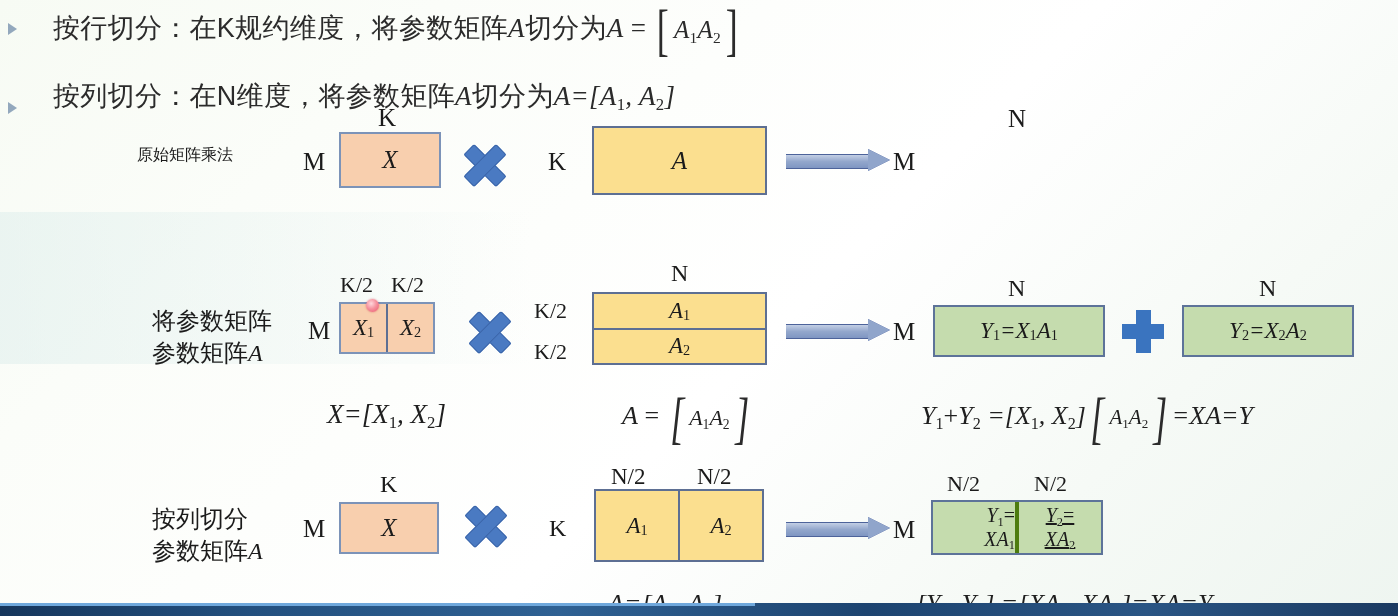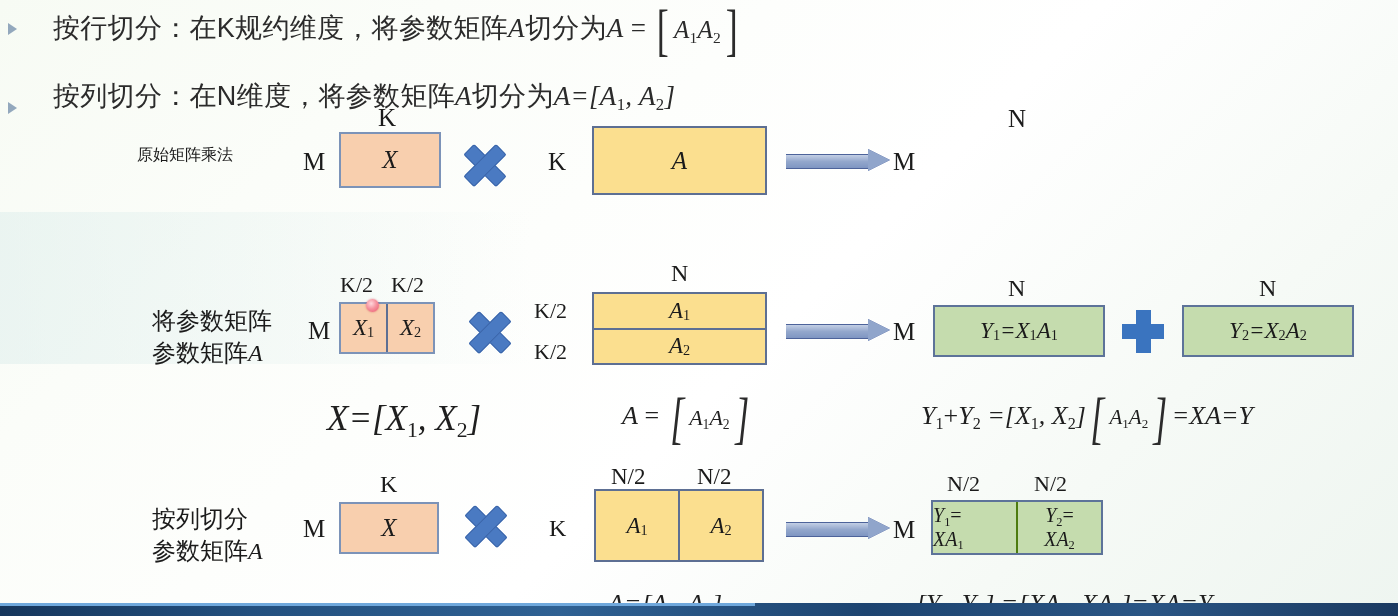--- a/index.html
+++ b/index.html
@@ -205,7 +205,7 @@
       <sub>2</sub>
   </div>
 
-  <div class="eq" style="left:327px;top:399px;font-size:35px;">
+  <div class="eq" style="left:327px;top:399px;font-size:27px;">
     <span>X=[X</span><sub>1</sub><span>, X</span><sub>2</sub><span>]</span>
   </div>
 

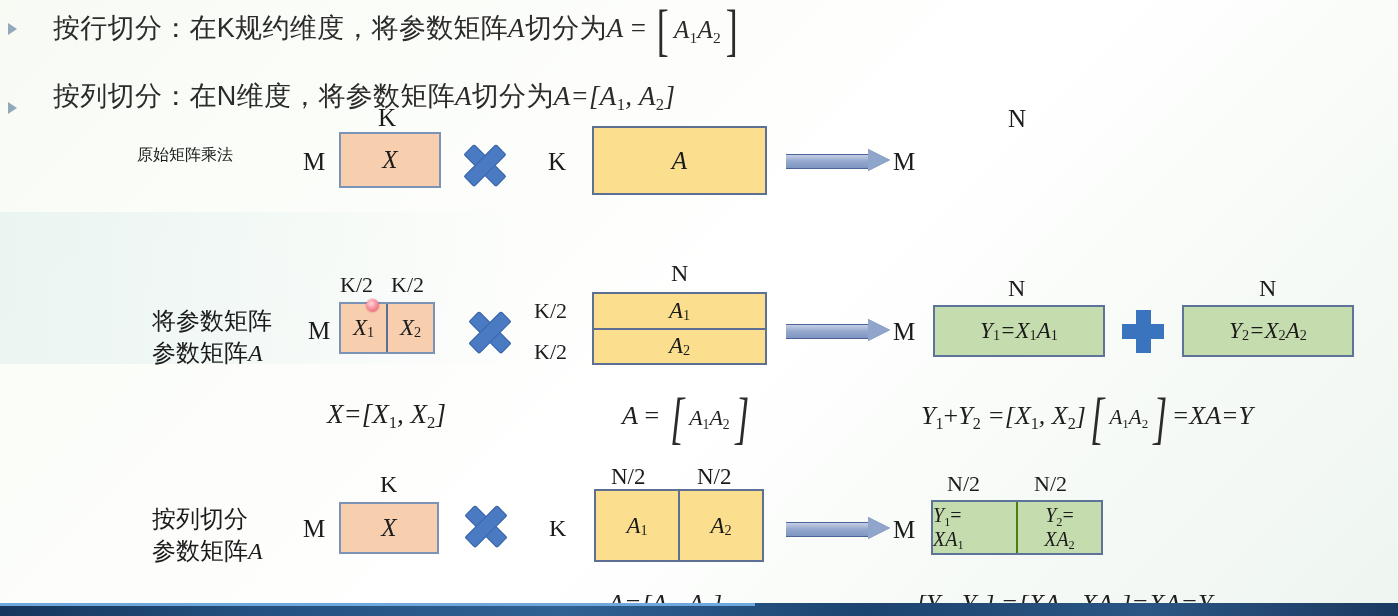--- a/index.html
+++ b/index.html
@@ -270,7 +270,7 @@
   <div class="lbl" style="left:1034px;top:471px;font-size:22px;">N/2</div>
 
   <div class="box green" style="left:931px;top:500px;width:172px;height:55px;padding:0;">
-    <div style="flex:1;height:100%;display:flex;flex-direction:column;align-items:flex-start;justify-content:center;font-size:20px;font-style:italic;line-height:1.18;">
+    <div style="flex:1;height:100%;display:flex;flex-direction:column;align-items:flex-end;justify-content:center;font-size:20px;font-style:italic;line-height:1.18;">
       <span><span>Y</span><sub>1</sub><span style="font-style:normal">=</span></span>
       <span><span>XA</span><sub>1</sub></span>
     </div>

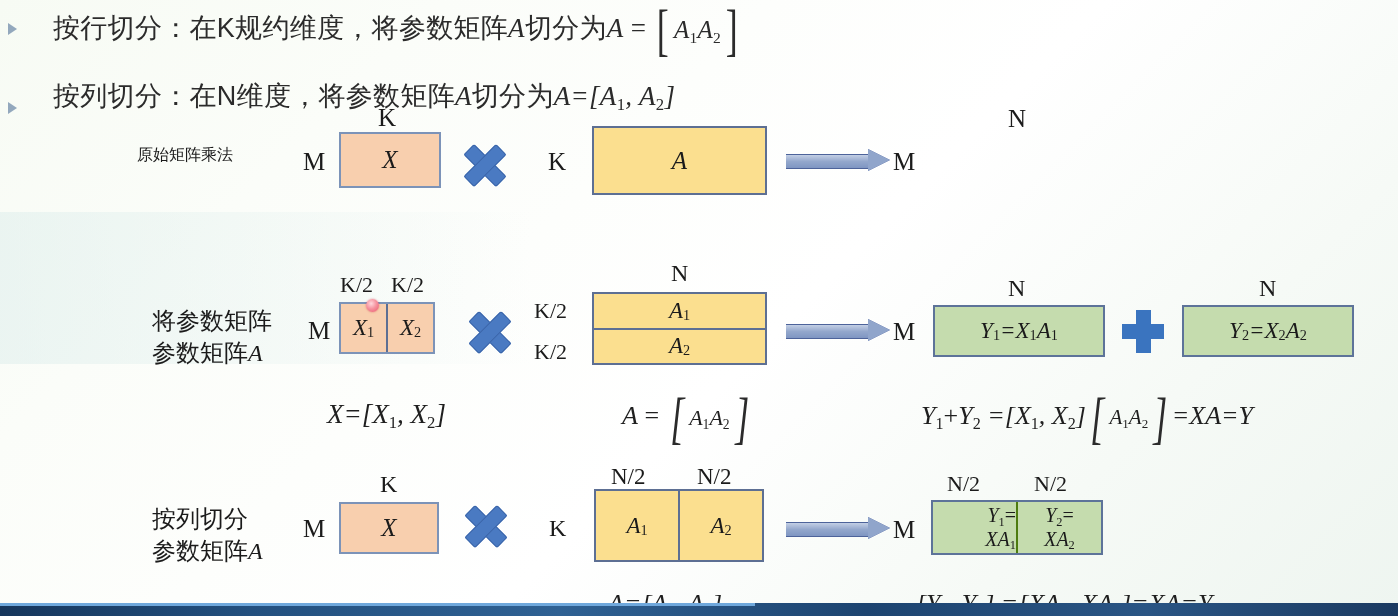--- a/index.html
+++ b/index.html
@@ -274,7 +274,7 @@
       <span><span>Y</span><sub>1</sub><span style="font-style:normal">=</span></span>
       <span><span>XA</span><sub>1</sub></span>
     </div>
-    <div style="flex:1;height:100%;display:flex;flex-direction:column;align-items:center;justify-content:center;font-size:20px;font-style:italic;line-height:1.18;border-left:2px solid #4d7c0f;">
+    <div style="flex:1;height:100%;display:flex;flex-direction:column;align-items:center;justify-content:center;font-size:20px;font-style:italic;line-height:1.18;border-left:4px solid #4d7c0f;text-decoration:underline;">
       <span><span>Y</span><sub>2</sub><span style="font-style:normal">=</span></span>
       <span><span>XA</span><sub>2</sub></span>
     </div>

